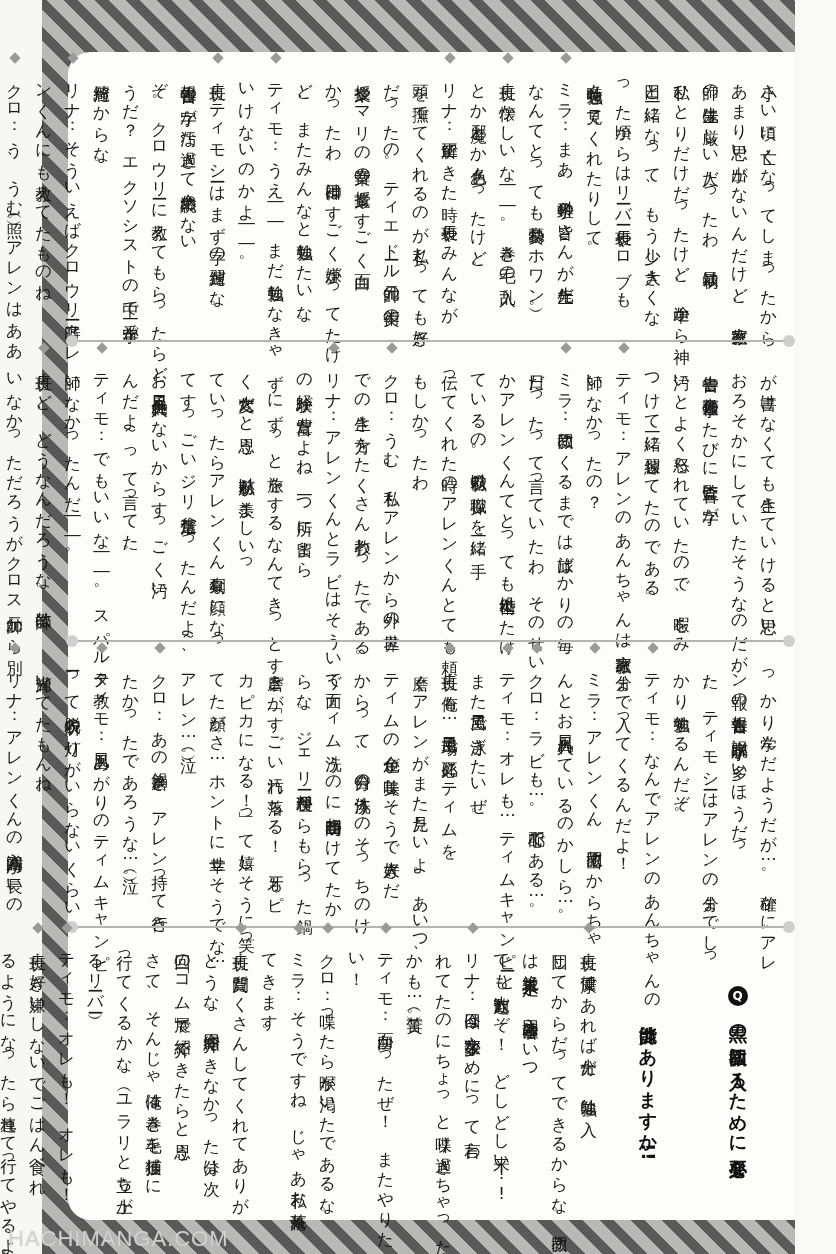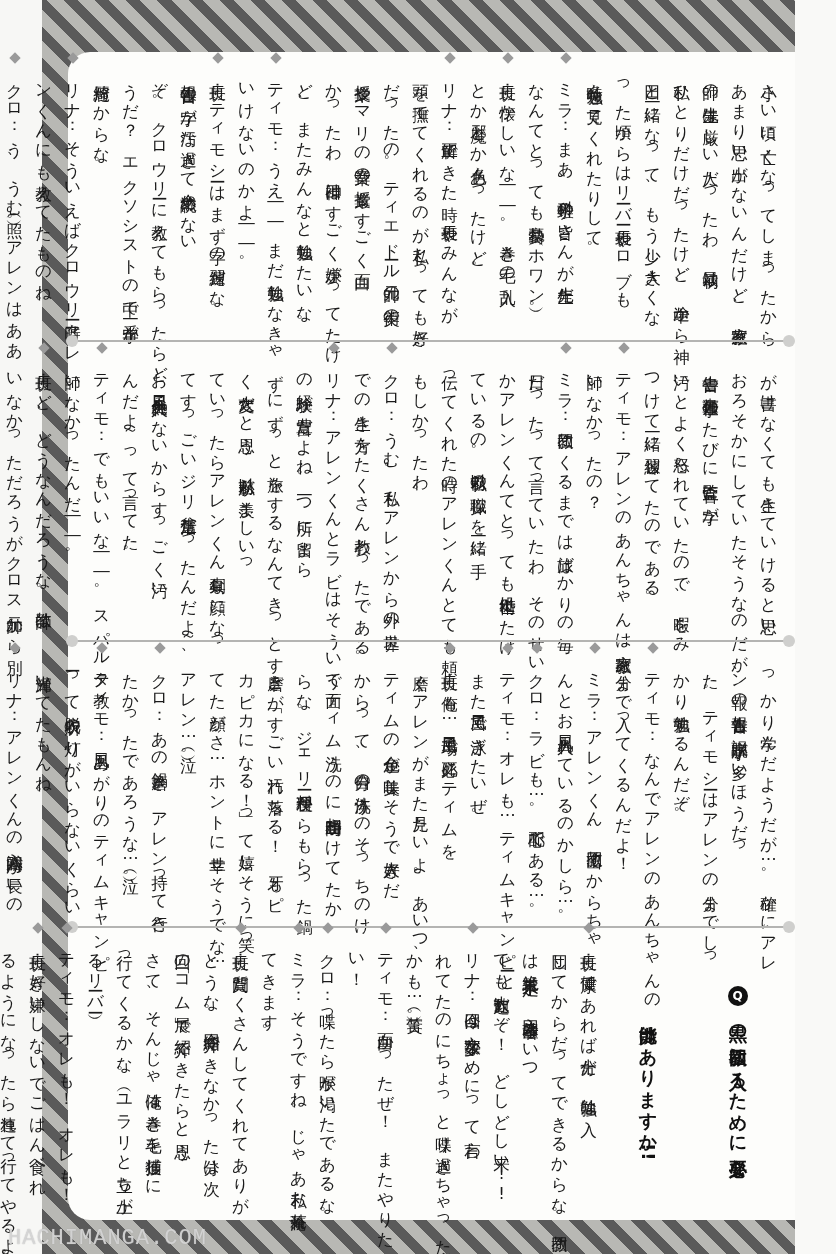--- a/index.html
+++ b/index.html
@@ -25,7 +25,7 @@
   .qicon { display:inline-block; width:20px; height:20px; border-radius:50%; background:#111; color:#fff;
            font-size:12px; font-weight:bold; text-align:center; line-height:20px; writing-mode:horizontal-tb;
            margin-bottom:6px; }
-  .watermark { position:absolute; left:8px; top:1226px; font-family:Liberation Mono, monospace;
+  .watermark { position:absolute; left:8px; top:1226px; font-family:Liberation Sans, sans-serif;
                font-size:22px; letter-spacing:1px; color:rgba(255,255,255,0.55);
                text-shadow:0 0 1px #999; }
 </style>

